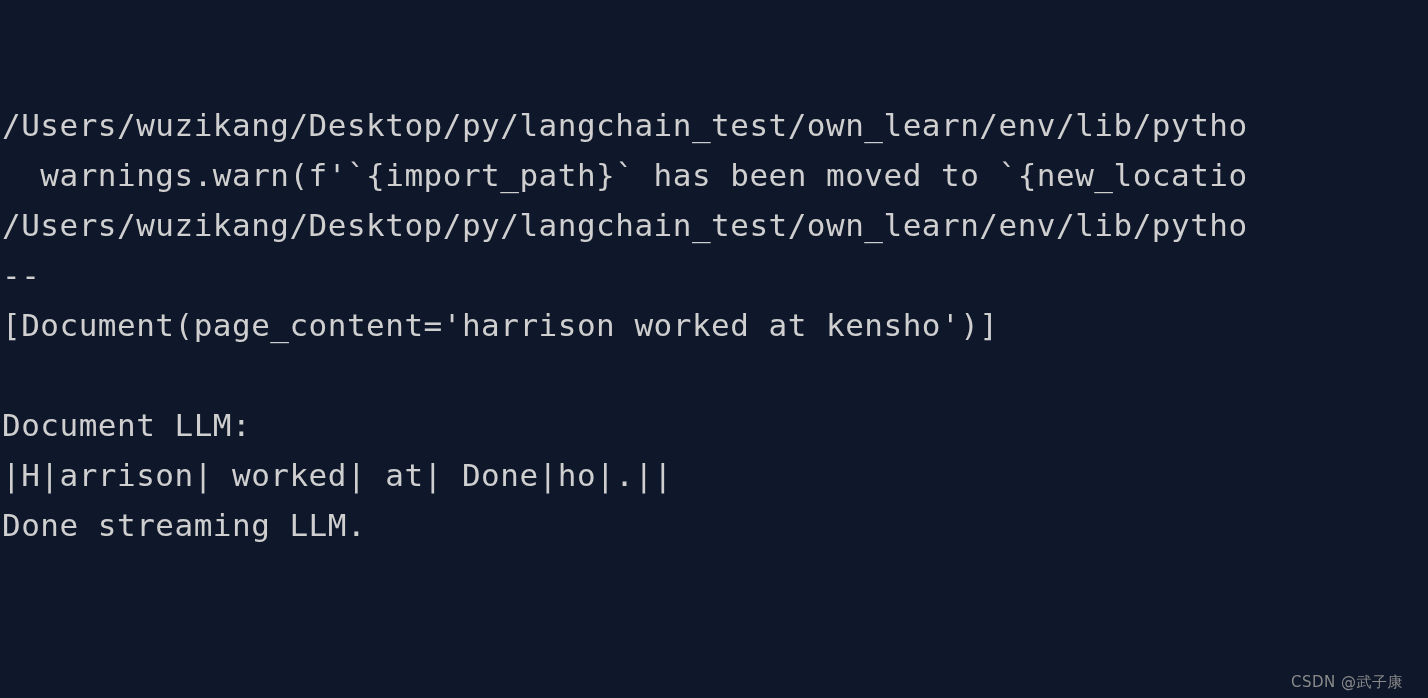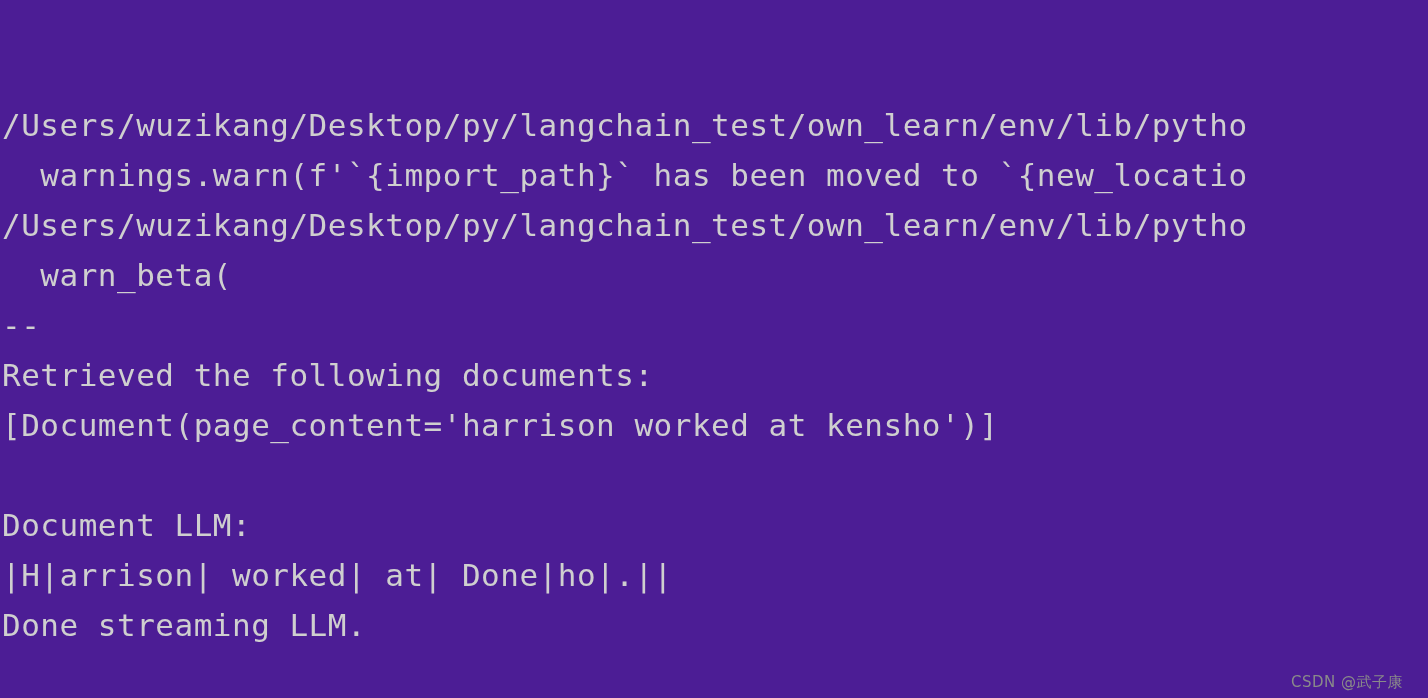--- a/index.html
+++ b/index.html
@@ -18,7 +18,7 @@
     position: relative;
     width: 1428px;
     height: 698px;
-    background: #4c1d95;
+    background: #0f172a;
     overflow: hidden;
     box-sizing: border-box;
     padding: 0;

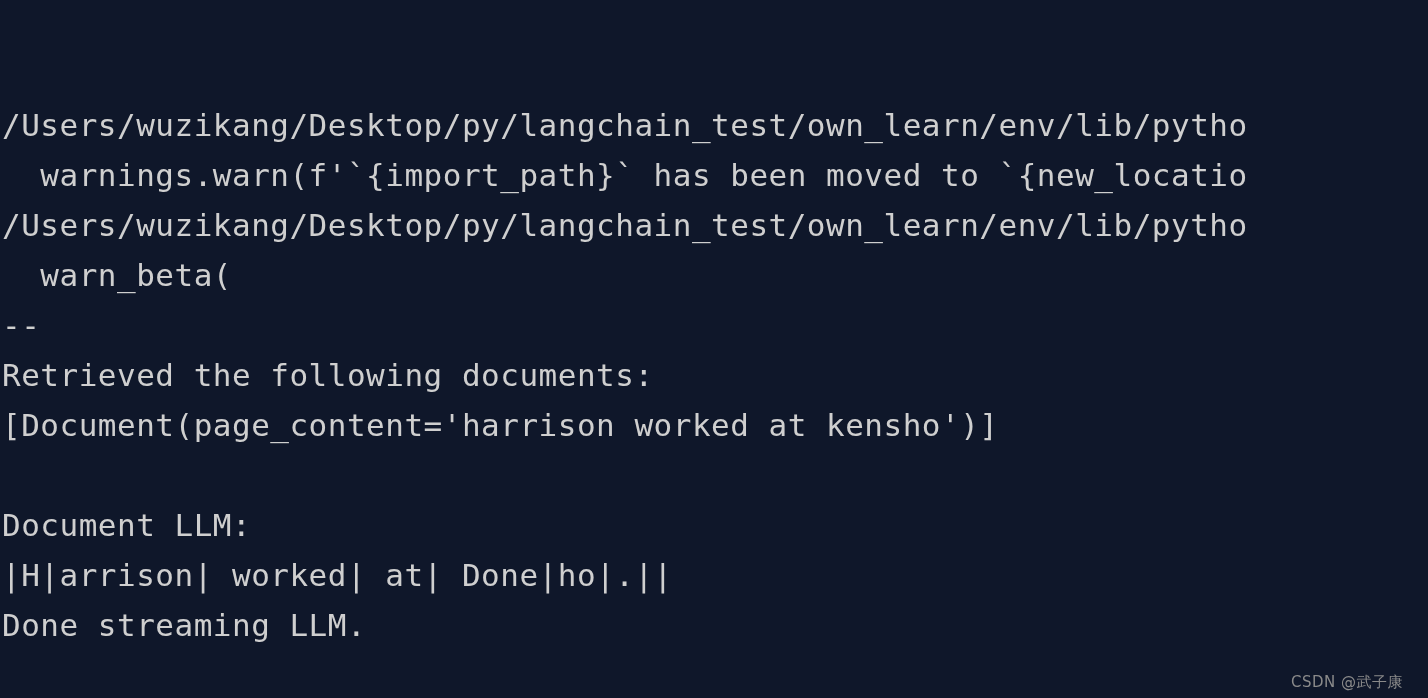--- a/index.html
+++ b/index.html
@@ -67,7 +67,6 @@
   <div class="line"><span class="seg c-out">/Users/wuzikang/Desktop/py/langchain_test/own_learn/env/lib/pytho</span></div>
   <div class="line"><span class="seg c-out">  warnings.warn(f'`{import_path}` has been moved to `{new_locatio</span></div>
   <div class="line"><span class="seg c-out">/Users/wuzikang/Desktop/py/langchain_test/own_learn/env/lib/pytho</span></div>
-  <div class="line"><span class="seg c-out">  warn_beta(</span></div>
   <div class="line"><span class="seg c-out">--</span></div>
   <div class="line"><span class="seg c-out">Retrieved the following documents:</span></div>
   <div class="line"><span class="seg c-out">[Document(page_content='harrison worked at kensho')]</span></div>

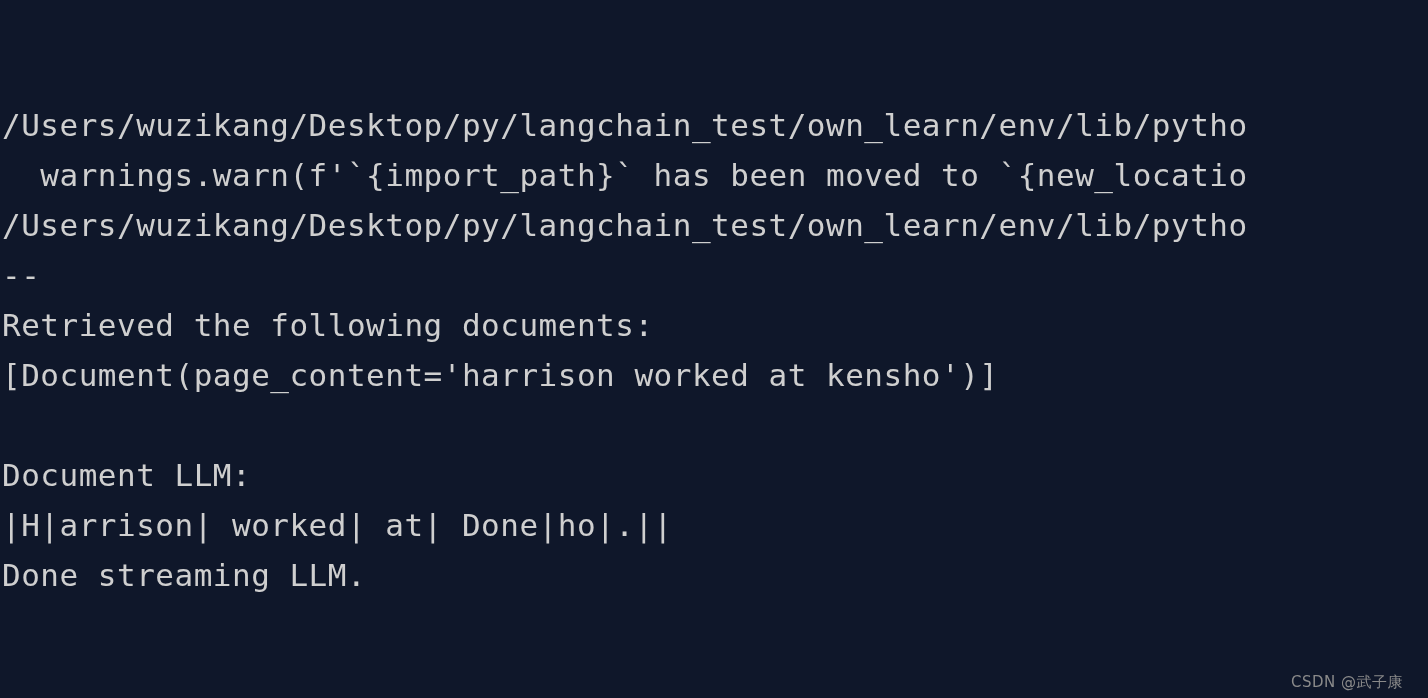--- a/index.html
+++ b/index.html
@@ -68,7 +68,6 @@
   <div class="line"><span class="seg c-out">  warnings.warn(f'`{import_path}` has been moved to `{new_locatio</span></div>
   <div class="line"><span class="seg c-out">/Users/wuzikang/Desktop/py/langchain_test/own_learn/env/lib/pytho</span></div>
   <div class="line"><span class="seg c-out">--</span></div>
-  <div class="line"><span class="seg c-out">Retrieved the following documents:</span></div>
   <div class="line"><span class="seg c-out">[Document(page_content='harrison worked at kensho')]</span></div>
   <div class="line blank"><span class="seg c-out"></span></div>
   <div class="line"><span class="seg c-out">Document LLM:</span></div>

